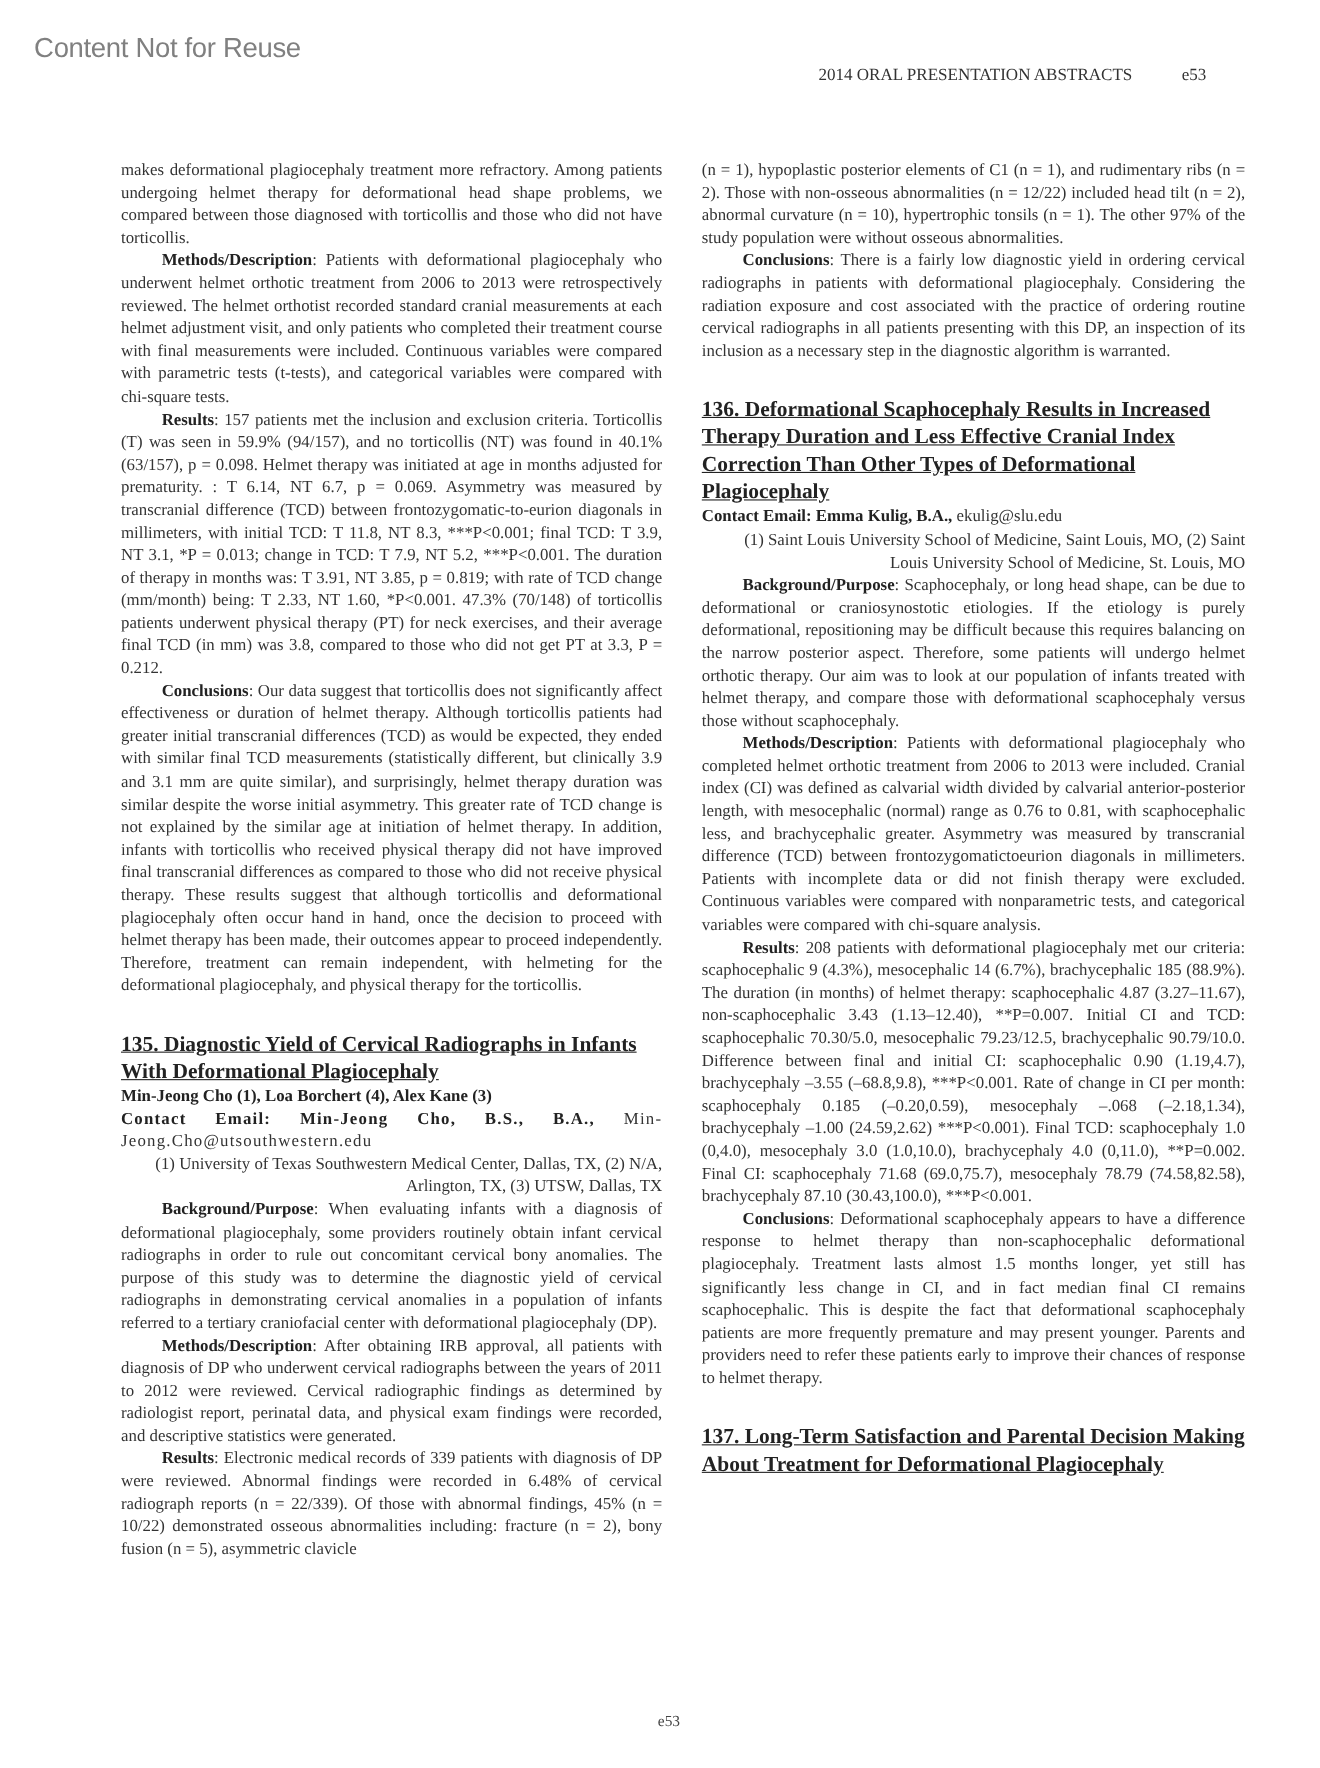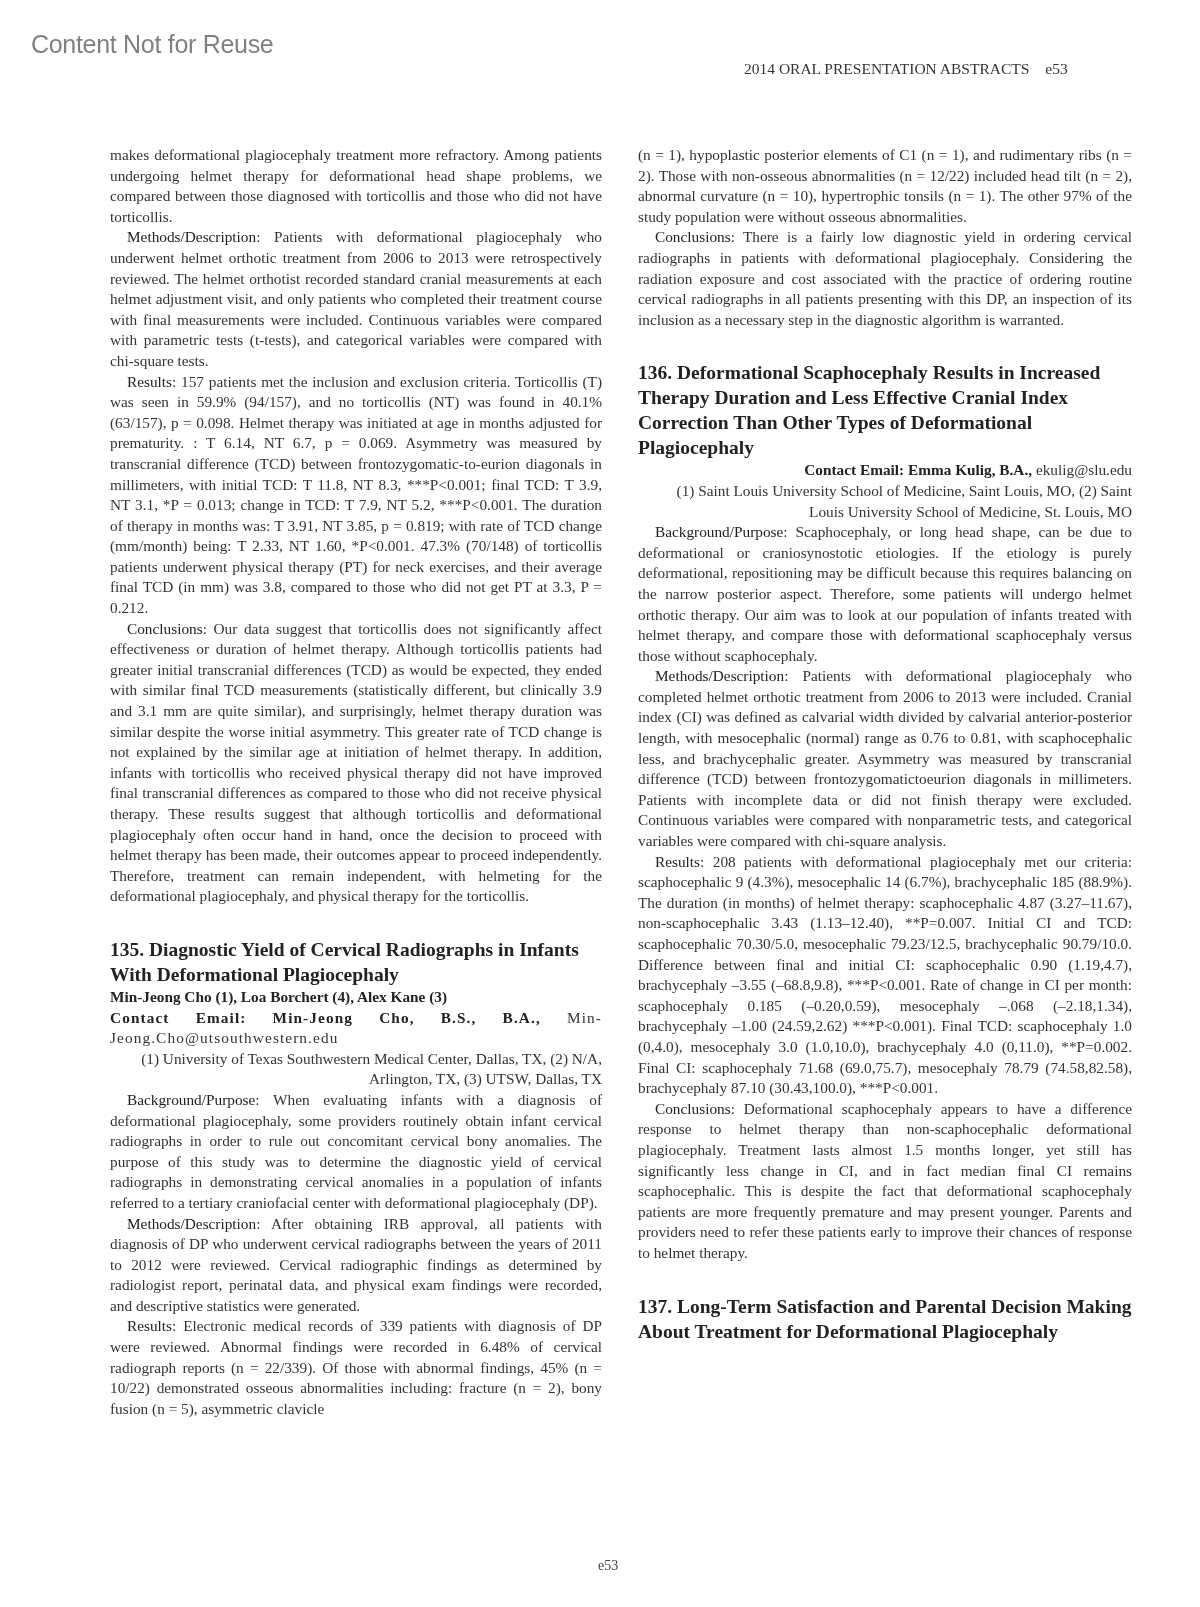--- a/index.html
+++ b/index.html
@@ -14,7 +14,7 @@
       font-family: "Liberation Serif", serif; font-size: 15.5px; color: #333;
       letter-spacing: 0px;
     }
-    .running-head .title { margin-right: 12px; }
+    .running-head .title { margin-right: 41px; }
     .col {
       position: absolute; top: 145px;
       font-family: "Liberation Serif", serif; font-size: 15.3px; line-height: 20.6px;

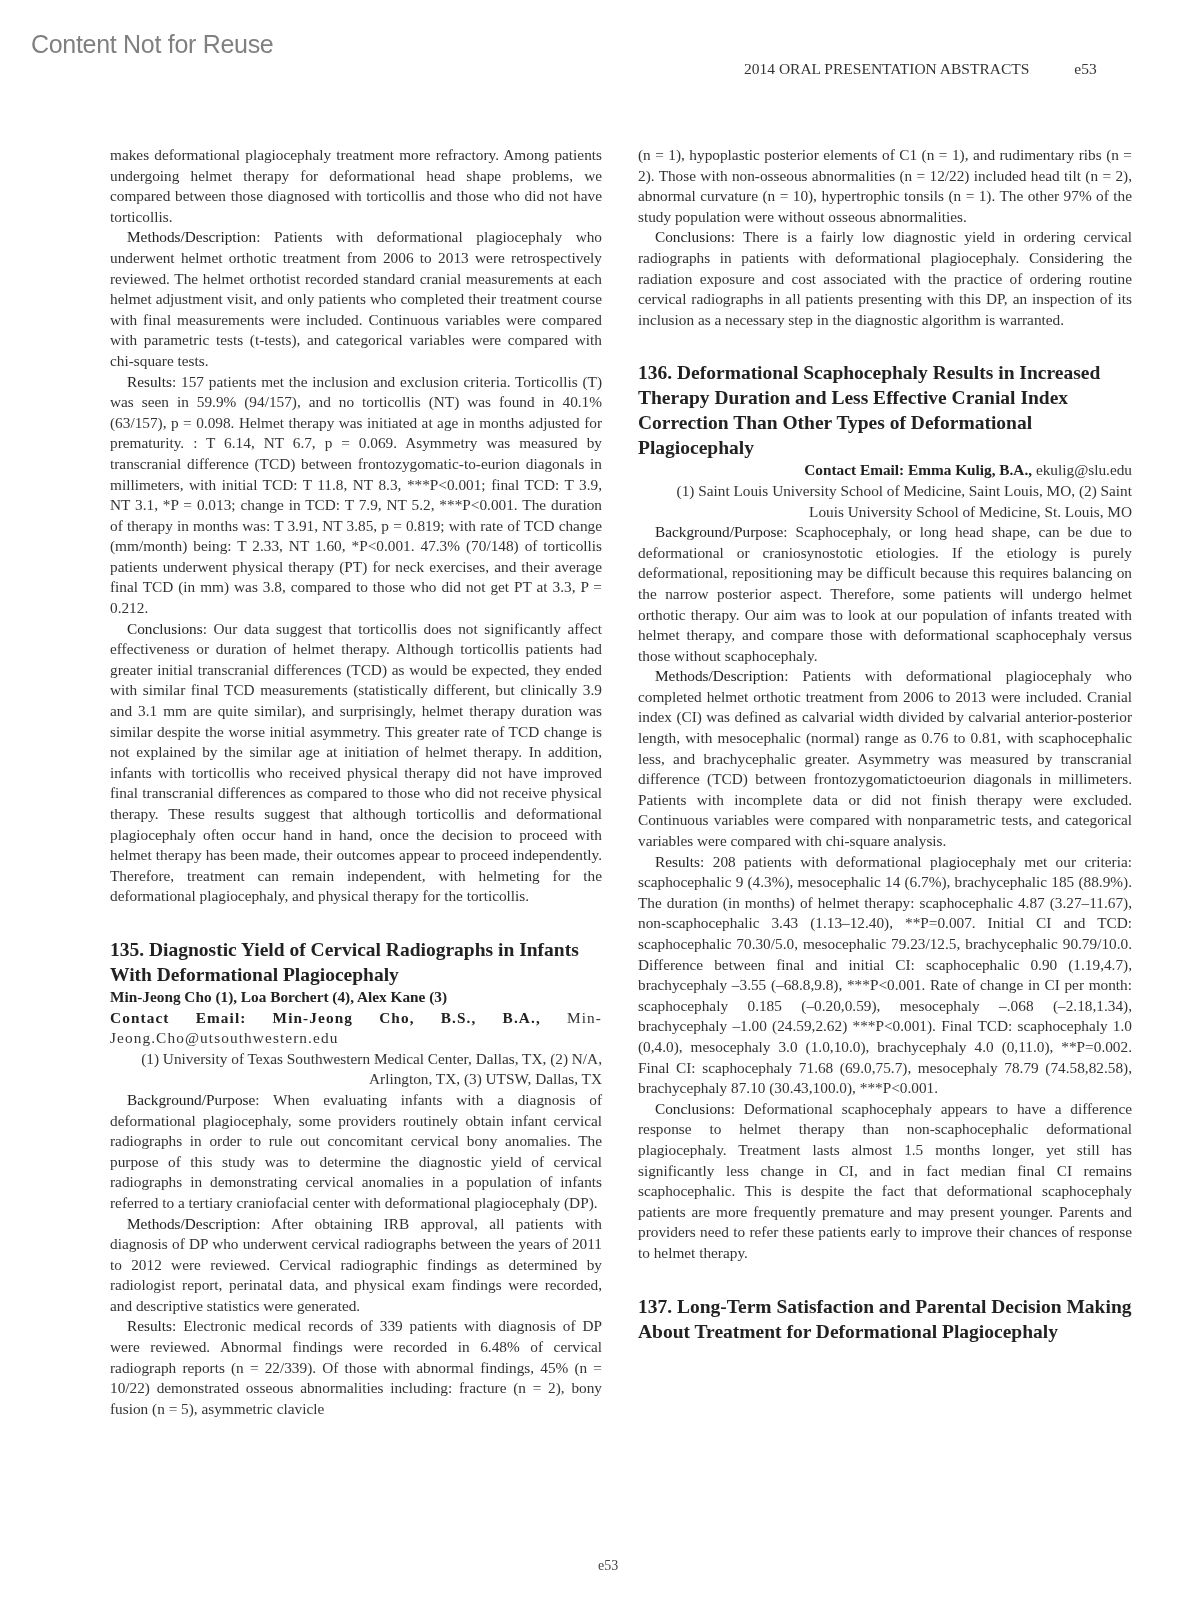--- a/index.html
+++ b/index.html
@@ -24,7 +24,7 @@
     .col.right { left: 638px; width: 494px; }
     .col p { margin: 0; }
     .col p.indent { text-indent: 17px; }
-    .lbl { font-weight: normal; color: #222; }
+    .lbl { font-weight: bold; color: #222; margin-left: 20px; }
     .abs-title {
       font-family: "Liberation Serif", serif; font-weight: bold; font-size: 19.5px;
       line-height: 25px; color: #222; text-align: left; margin: 0;

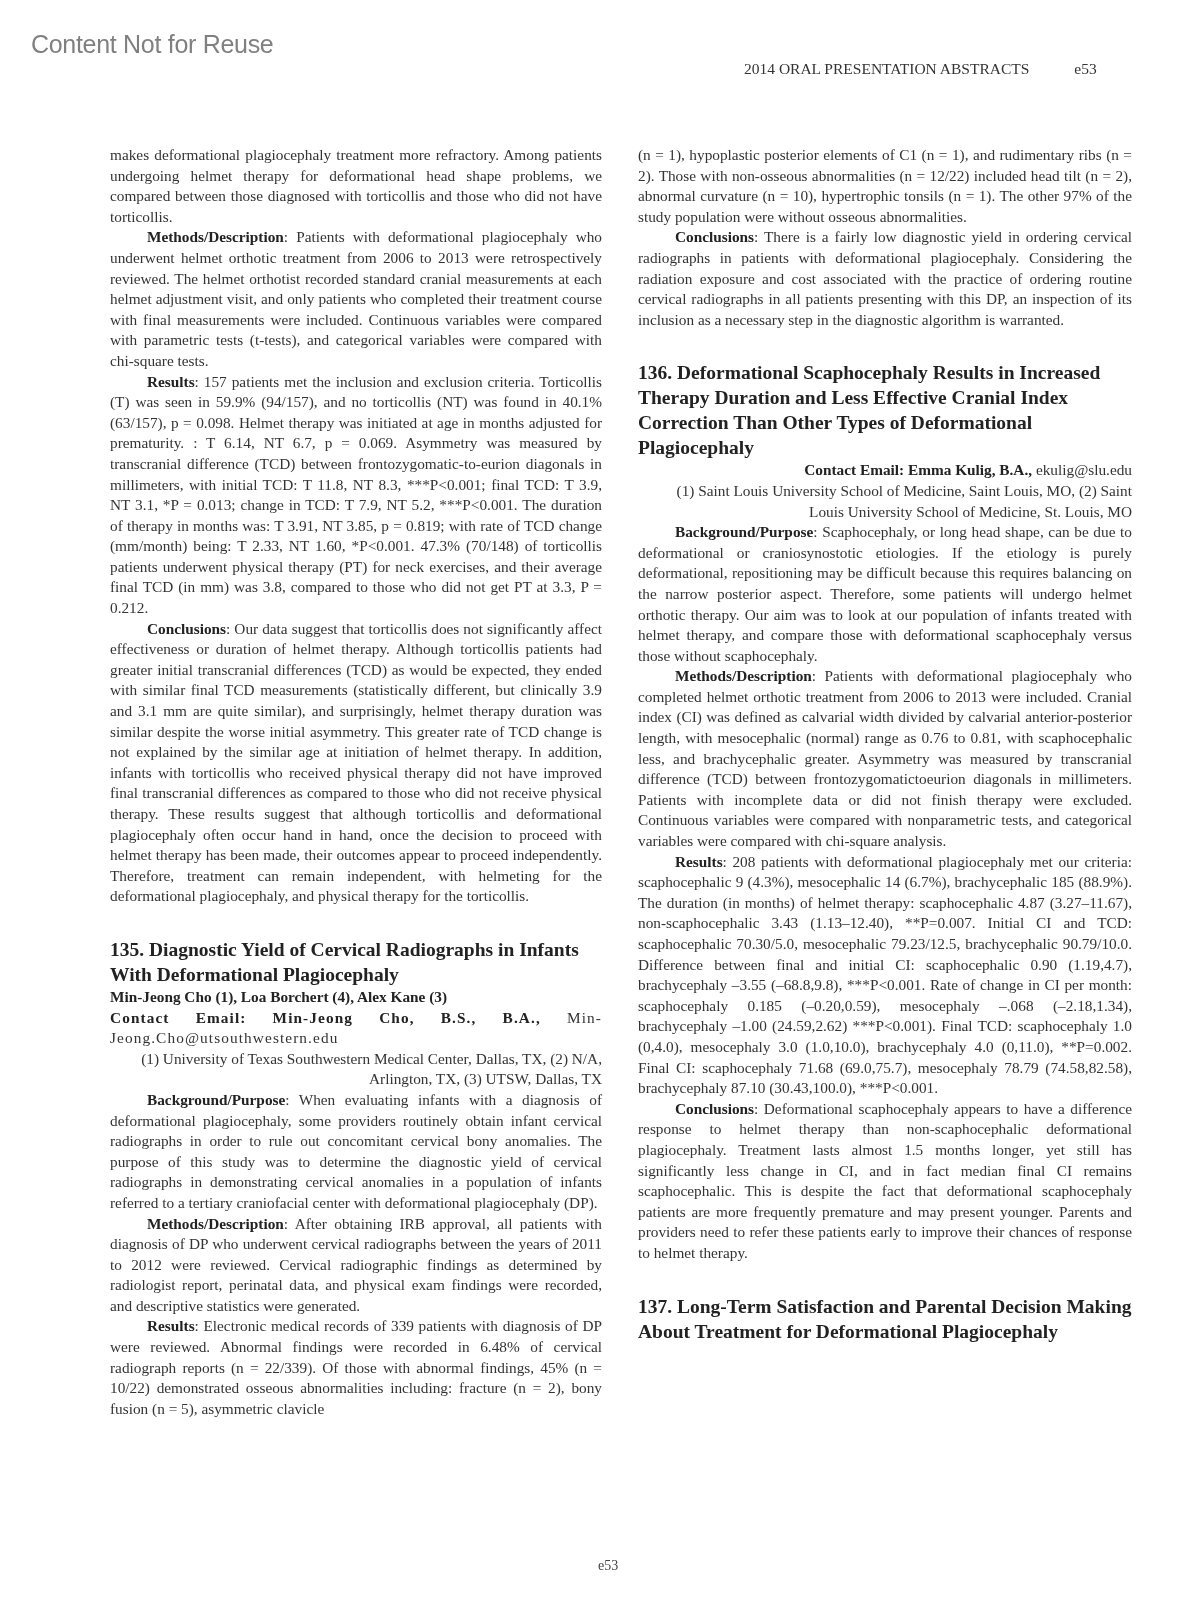--- a/index.html
+++ b/index.html
@@ -27,7 +27,7 @@
     .lbl { font-weight: bold; color: #222; margin-left: 20px; }
     .abs-title {
       font-family: "Liberation Serif", serif; font-weight: bold; font-size: 19.5px;
-      line-height: 25px; color: #222; text-align: left; margin: 0;
+      line-height: 25px; color: #222; text-align: left; margin: 0; text-decoration: underline;
     }
     .authors { font-weight: bold; color: #222; text-align: left; }
     .contact { text-align: right; }

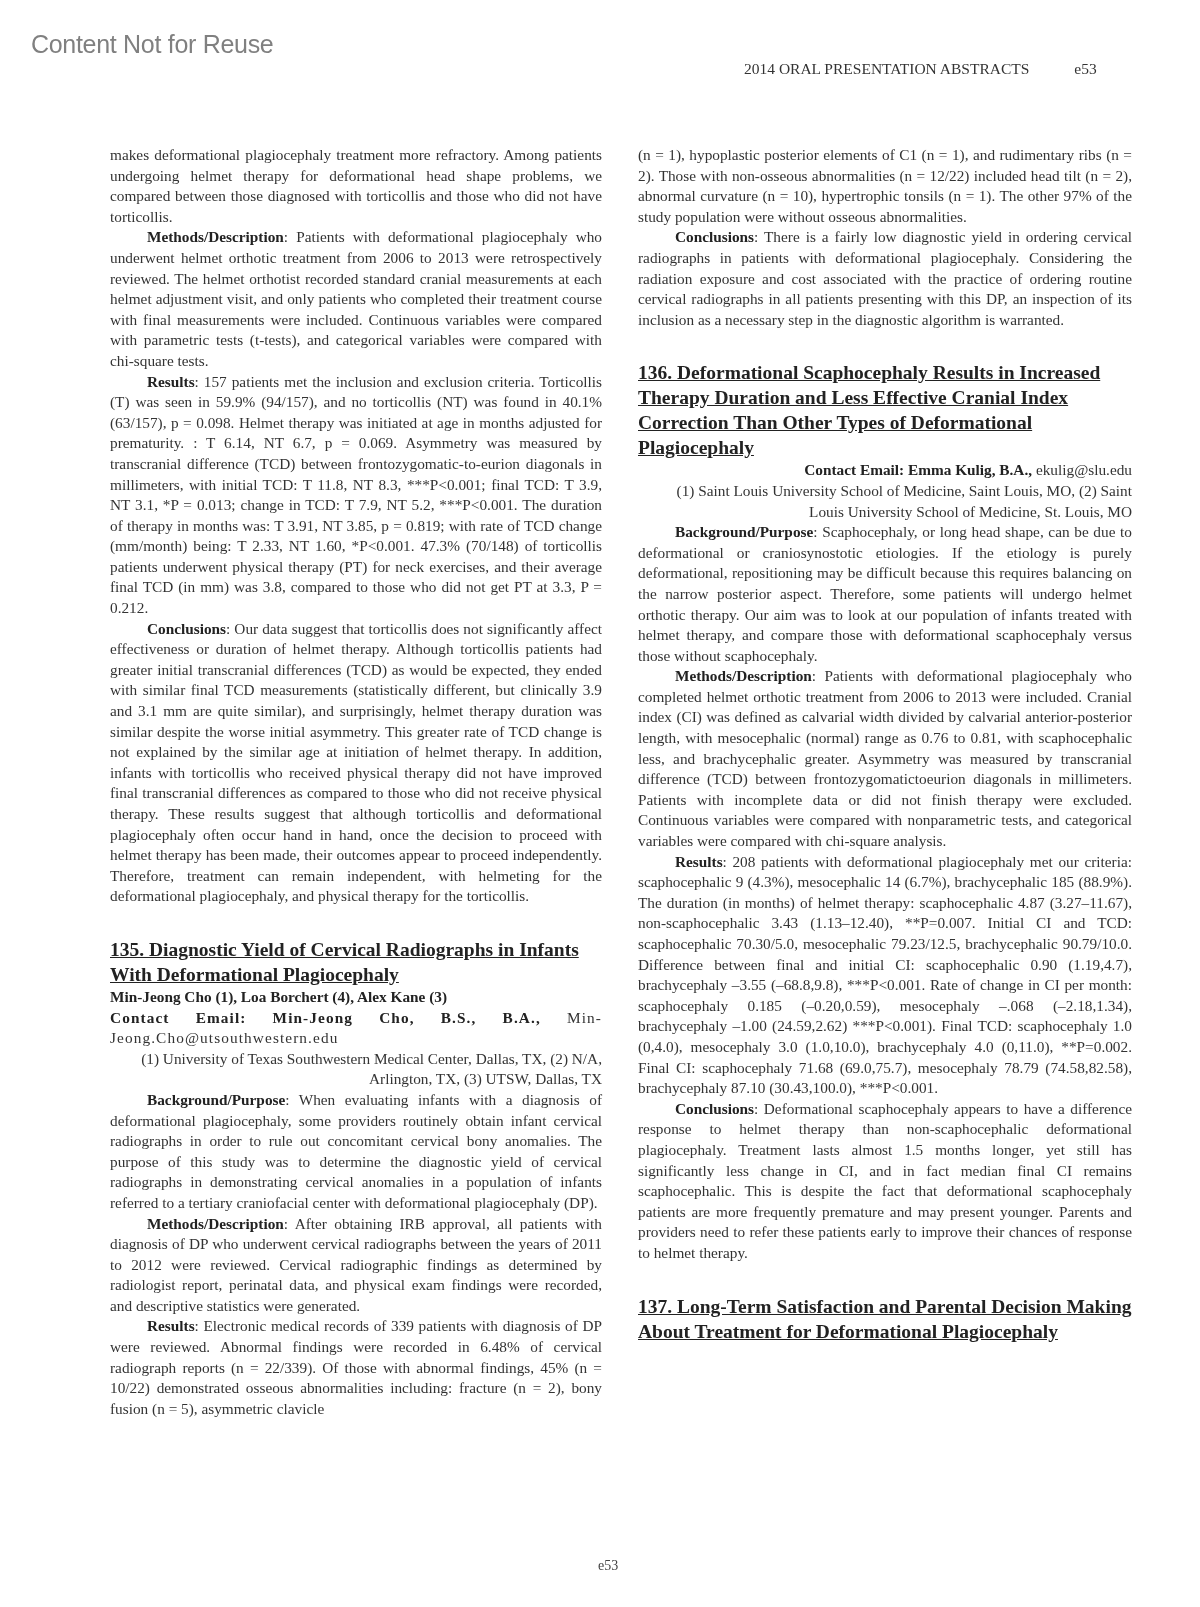--- a/index.html
+++ b/index.html
@@ -30,7 +30,7 @@
       line-height: 25px; color: #222; text-align: left; margin: 0; text-decoration: underline;
     }
     .authors { font-weight: bold; color: #222; text-align: left; }
-    .contact { text-align: right; }
+    .contact { text-align: left; }
     .contact .cl { font-weight: bold; color: #222; }
     .contact.spread { text-align: justify; letter-spacing: 1.1px; }
     .affil { text-align: right; }

